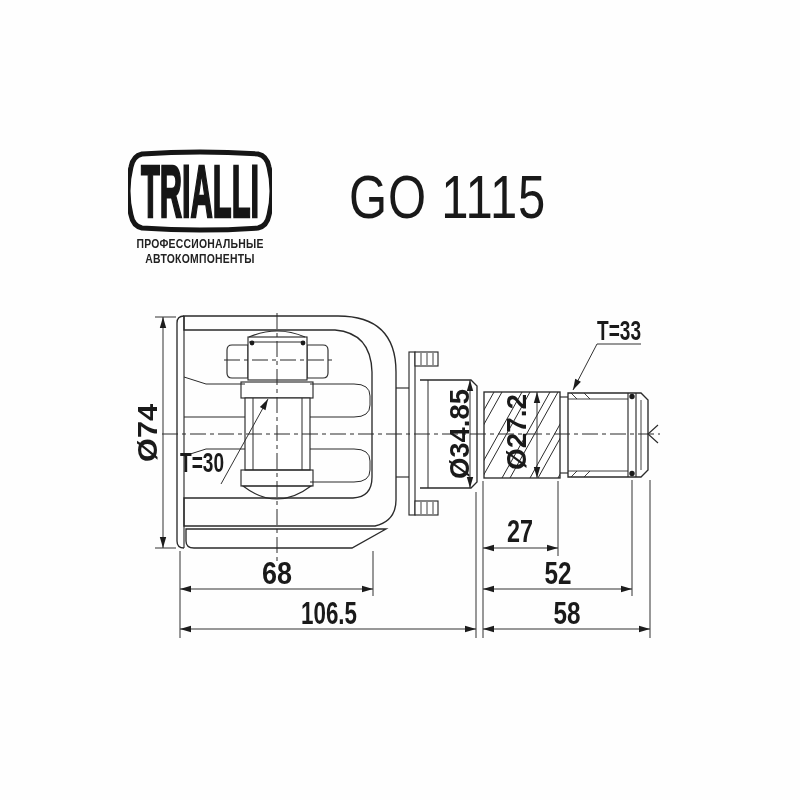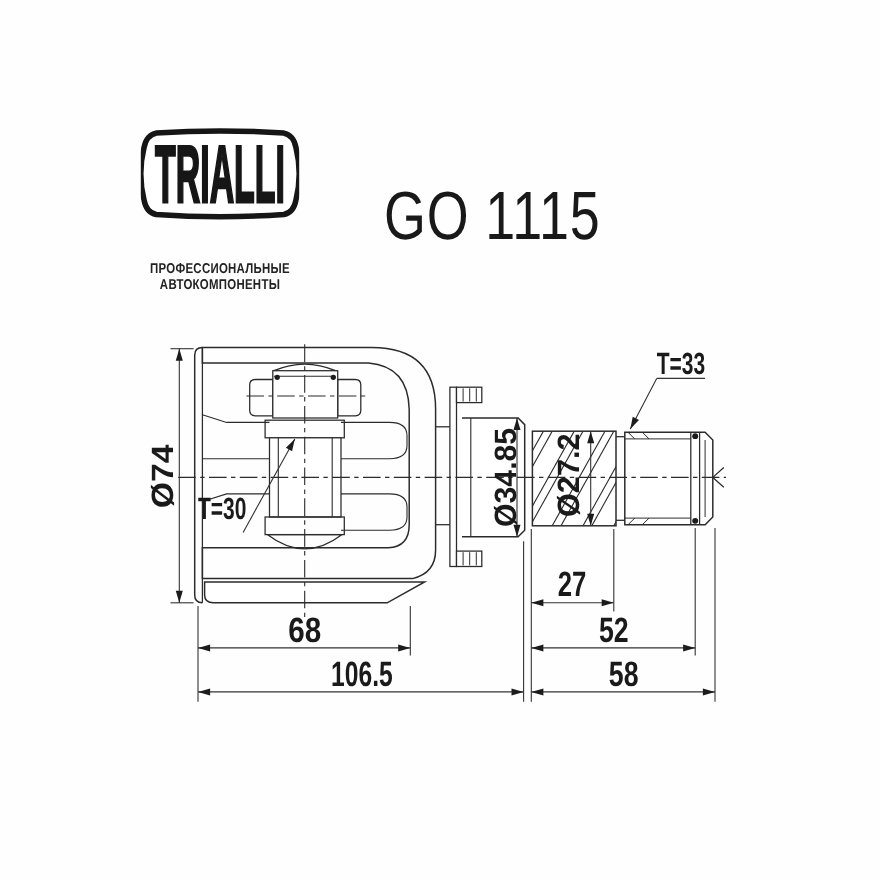--- a/index.html
+++ b/index.html
@@ -5,7 +5,7 @@
   html,body{margin:0;padding:0;background:#fff;}
   .canvas{position:relative;width:800px;height:800px;background:#fefefe;overflow:hidden;
           font-family:"Liberation Sans",sans-serif;}
-  .logo-wrap{position:absolute;left:128px;top:116px;width:144px;height:84px;}
+  .logo-wrap{position:absolute;left:128px;top:149px;width:144px;height:84px;}
   .logo-border{fill:#fff;stroke:#161616;stroke-width:5;}
   .logo-text{font-family:"Liberation Sans",sans-serif;font-weight:bold;font-size:32px;
              fill:#161616;stroke:#161616;stroke-width:1.1px;}

